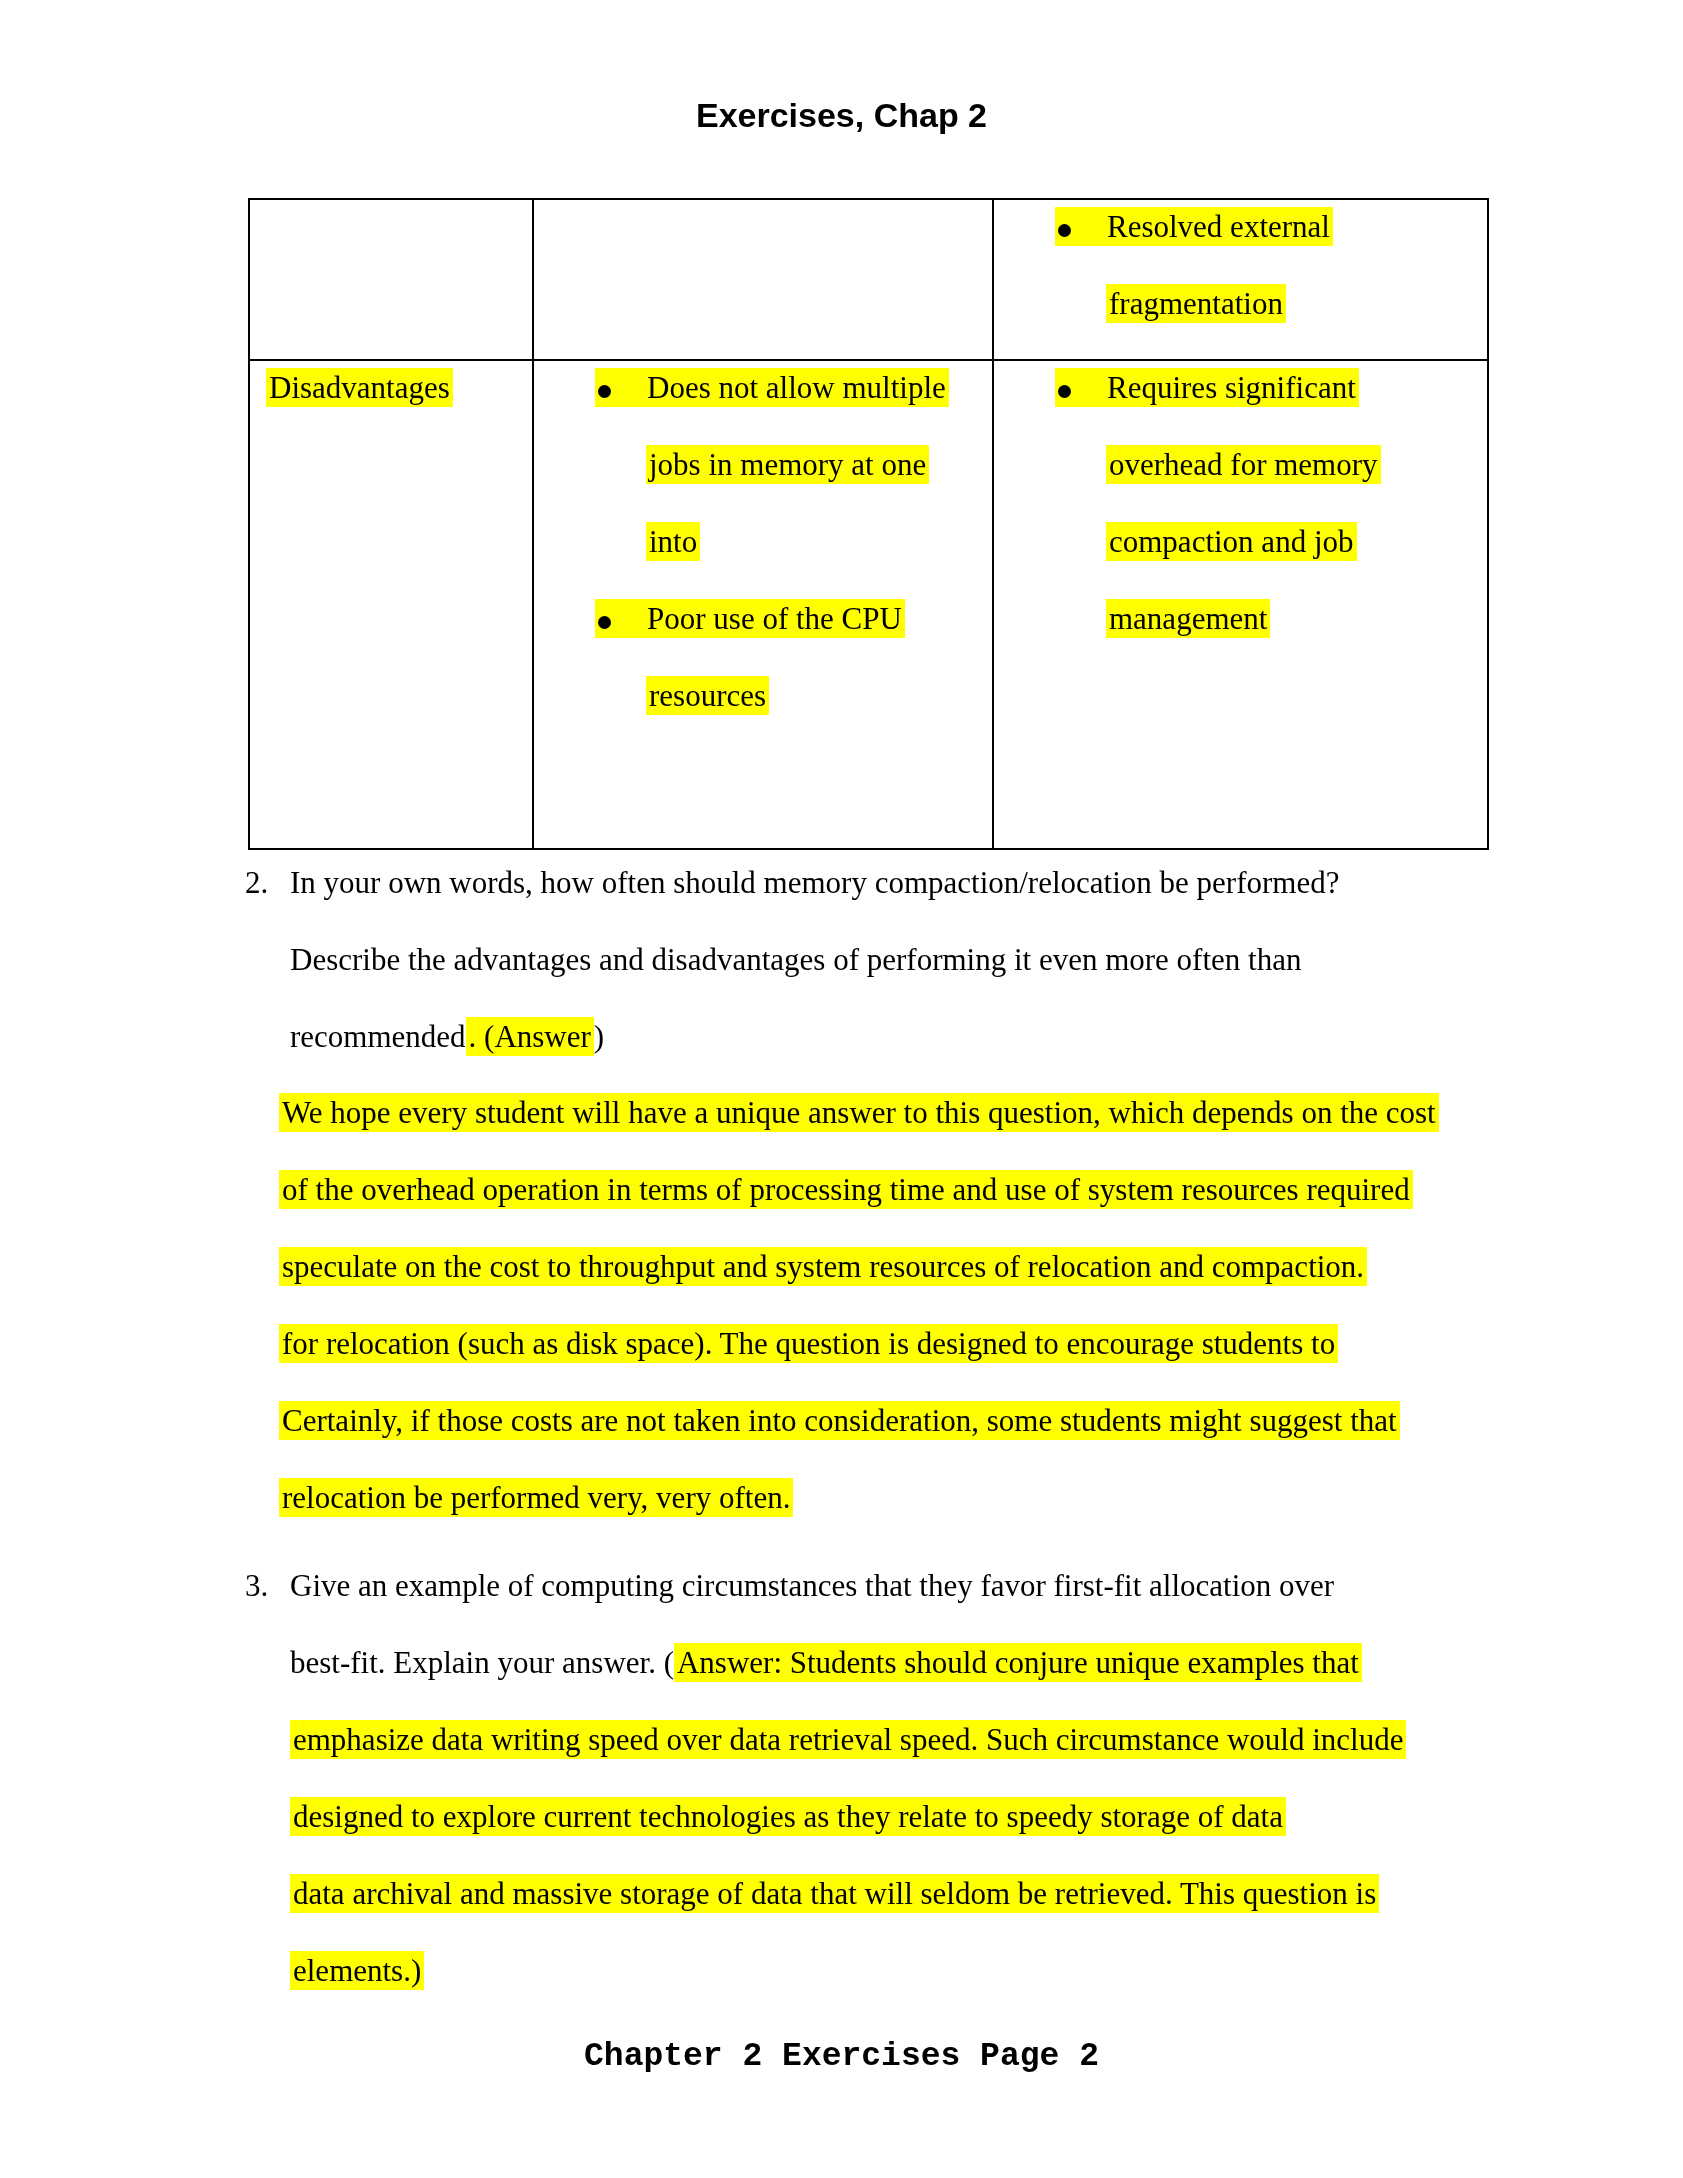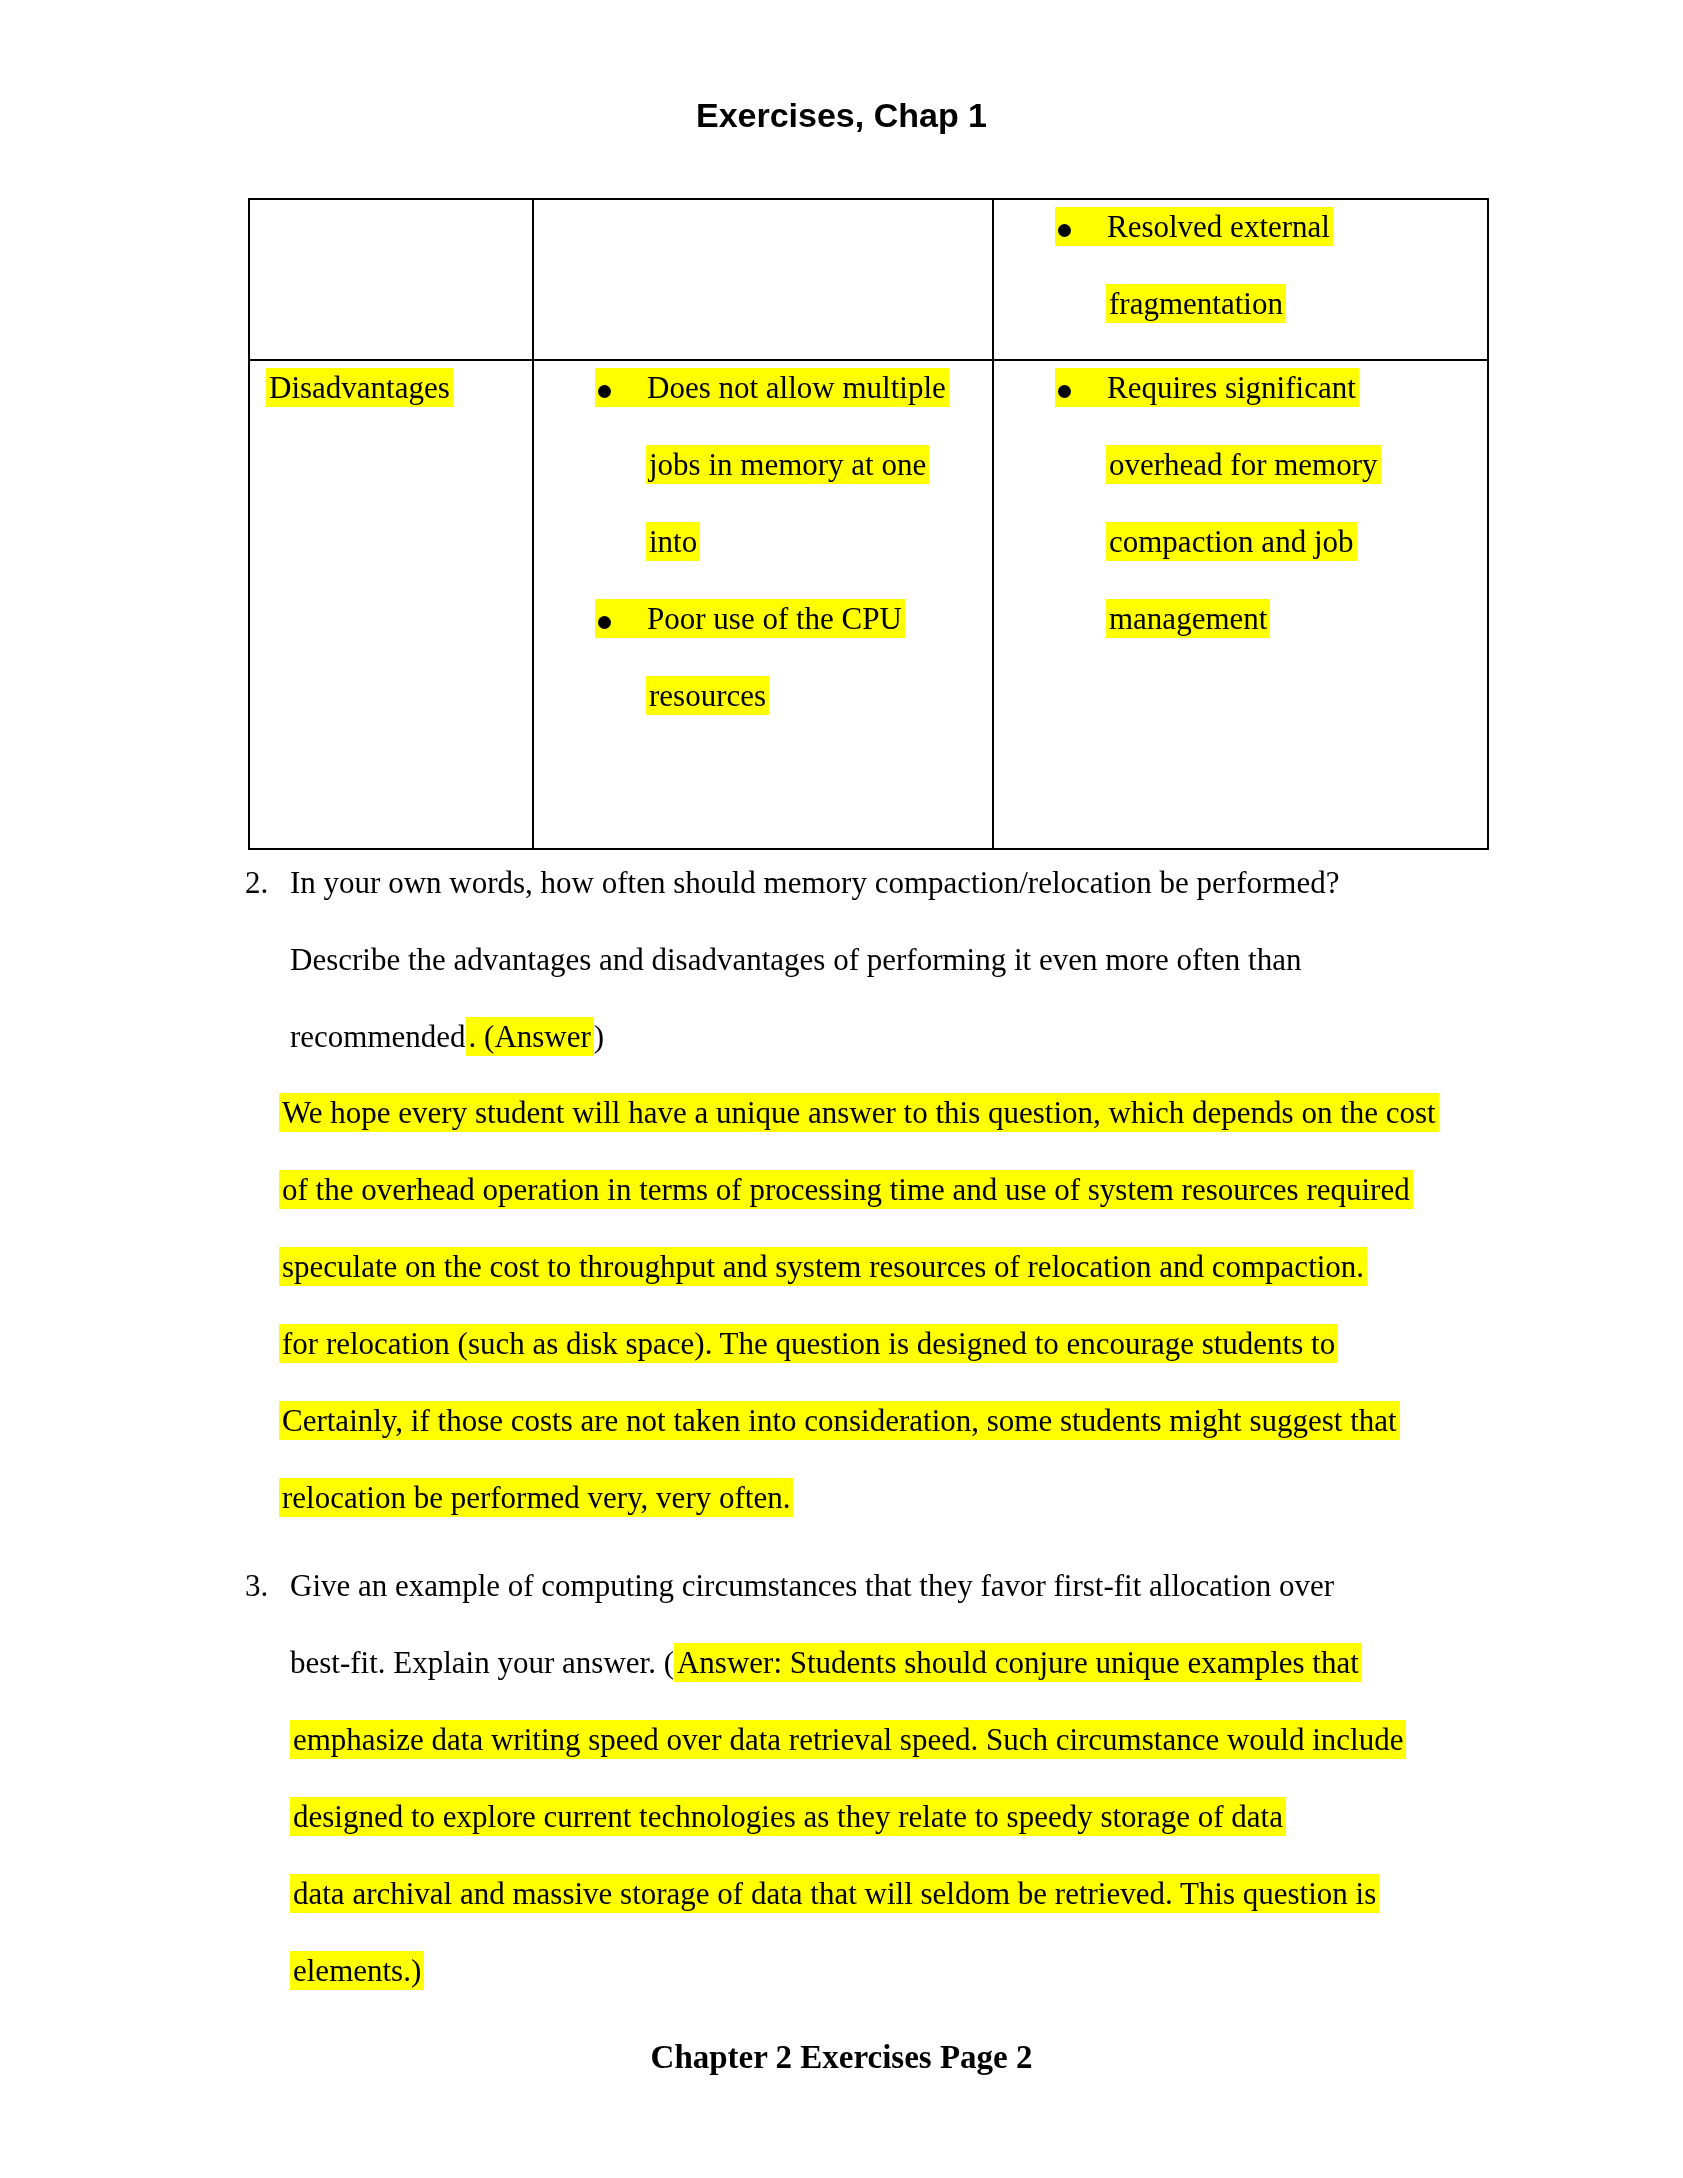--- a/index.html
+++ b/index.html
@@ -42,7 +42,7 @@
 </head>
 <body>
 
-<div class="abs title">Exercises, Chap 1</div>
+<div class="abs title">Exercises, Chap 2</div>
 
 <div class="abs content">
 

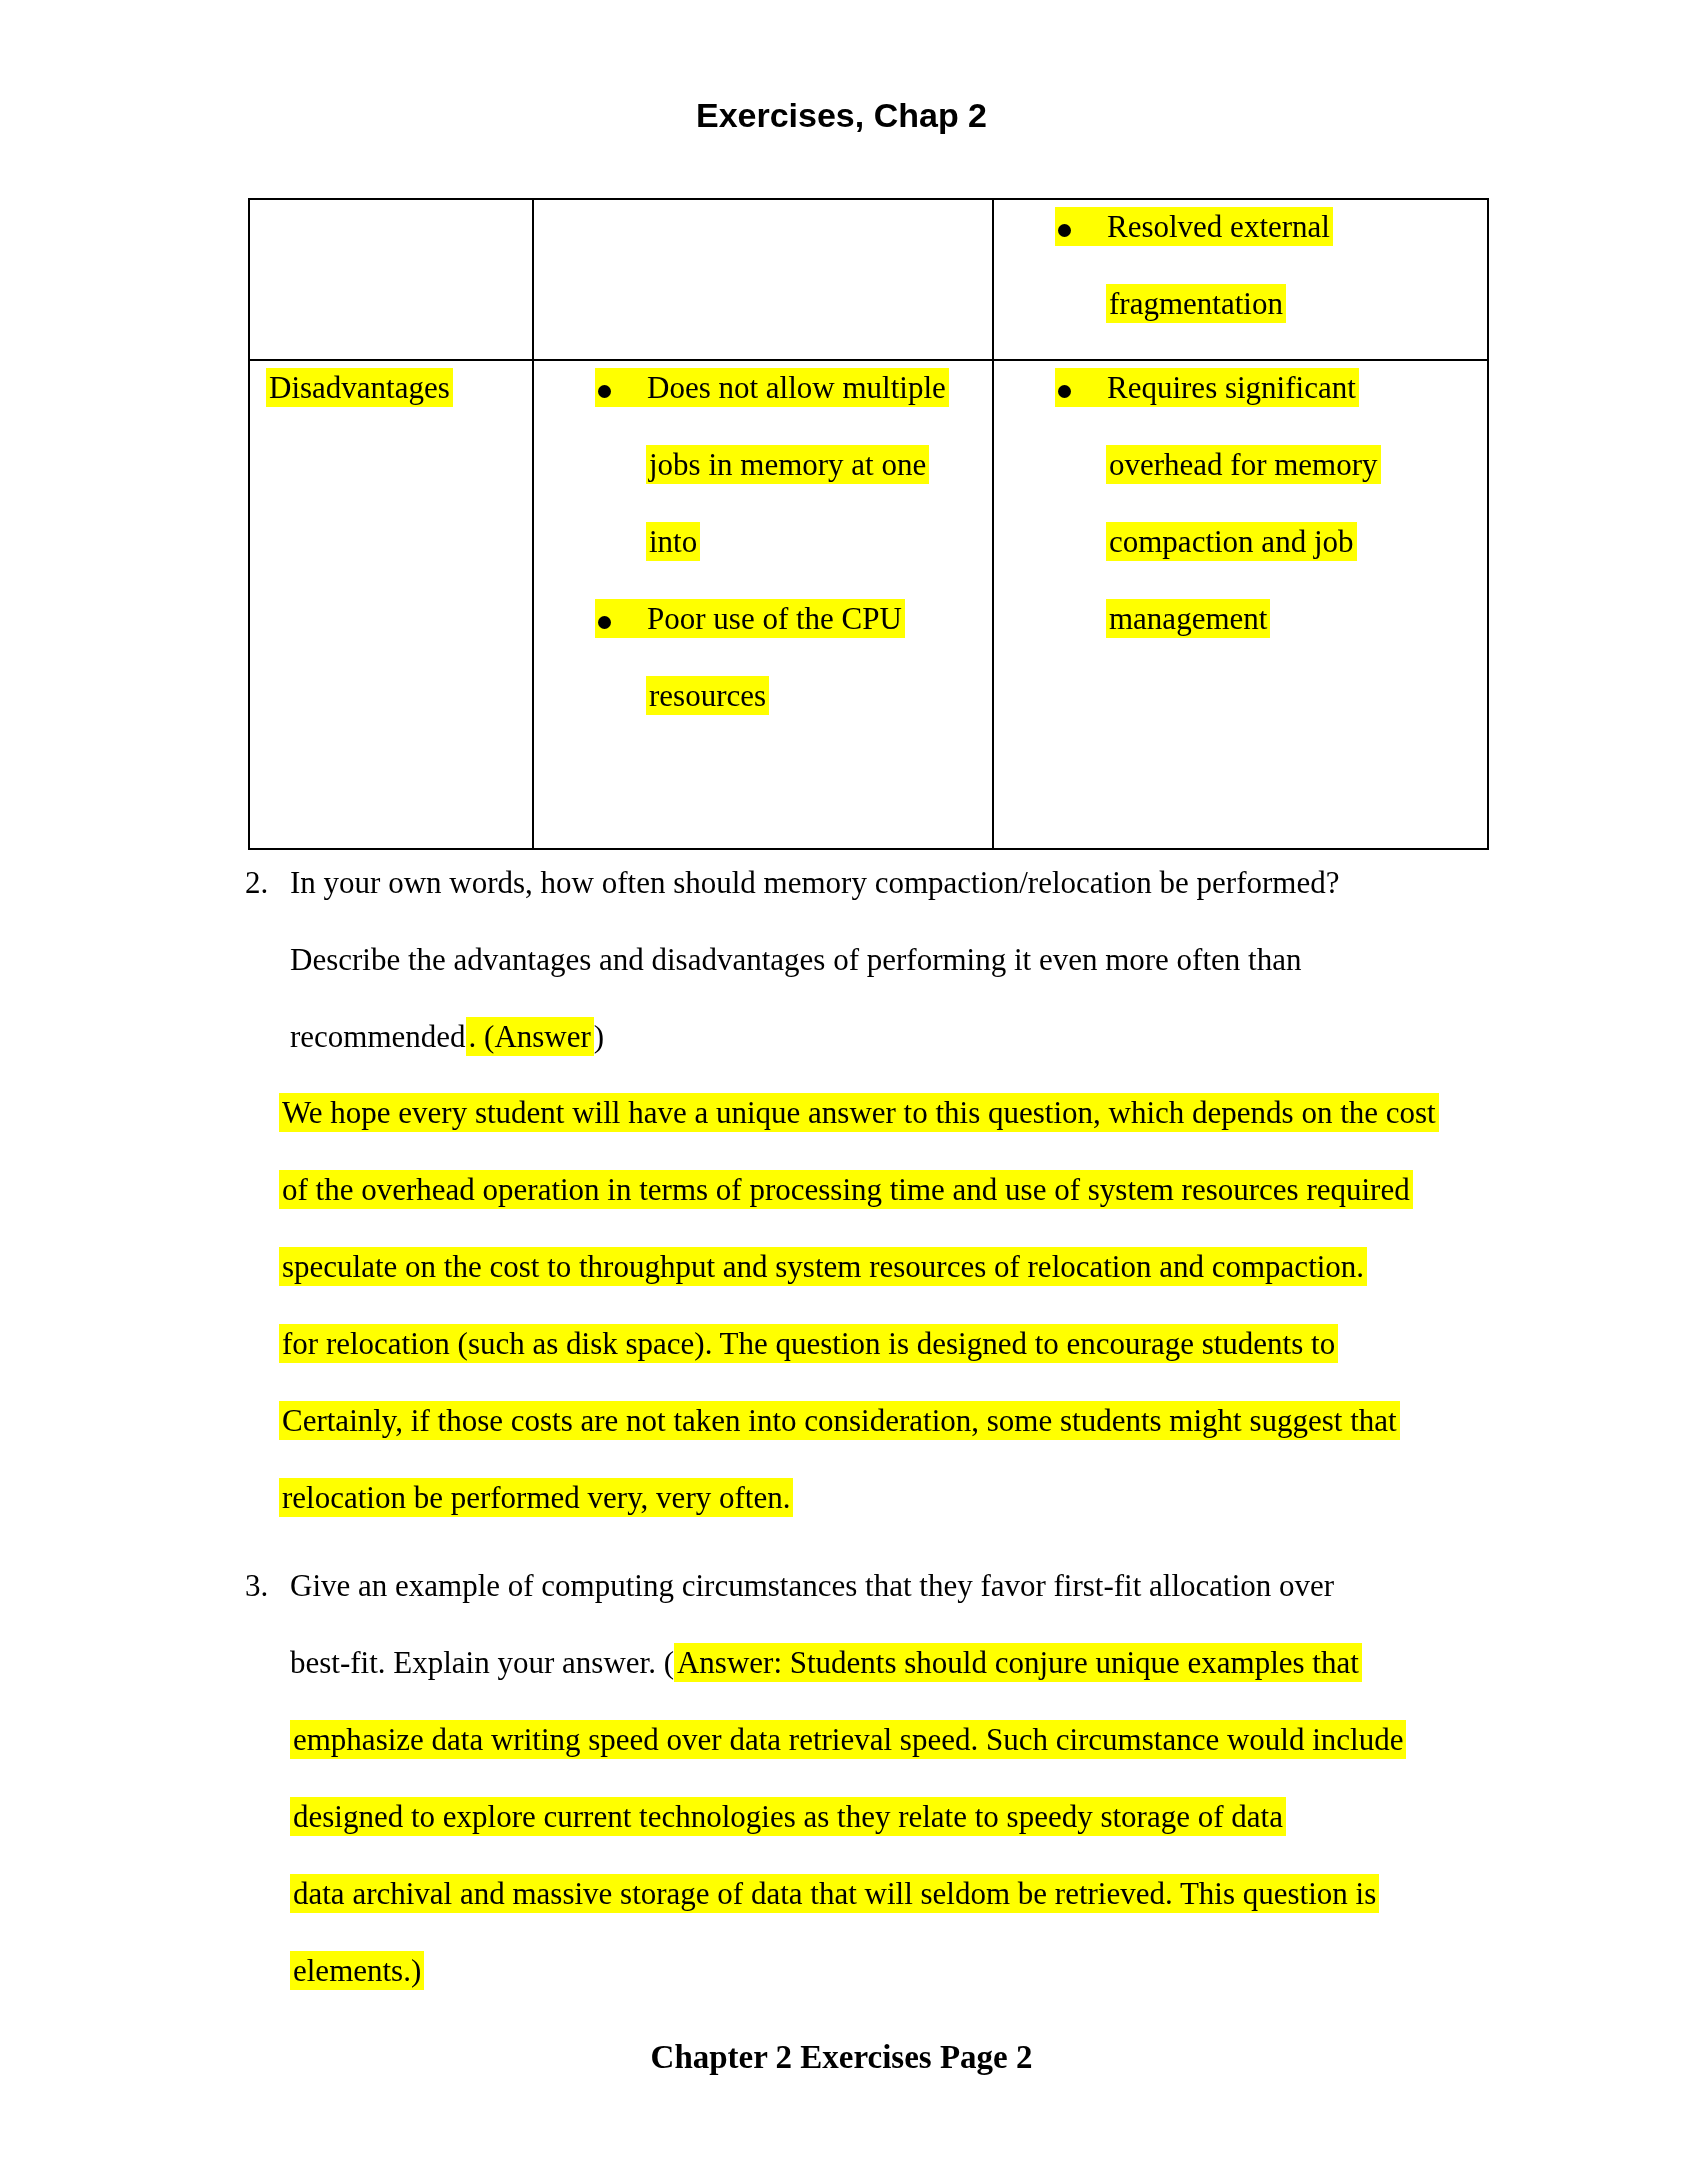--- a/index.html
+++ b/index.html
@@ -35,7 +35,7 @@
   .qnum{position:absolute;left:-45px;top:0;}
   .footer{
     top:2035px;left:0;width:1683px;text-align:center;
-    font-family:Liberation Serif, serif;
+    font-family:Liberation Mono, monospace;
     font-weight:bold;font-size:33px;line-height:44px;
   }
 </style>

